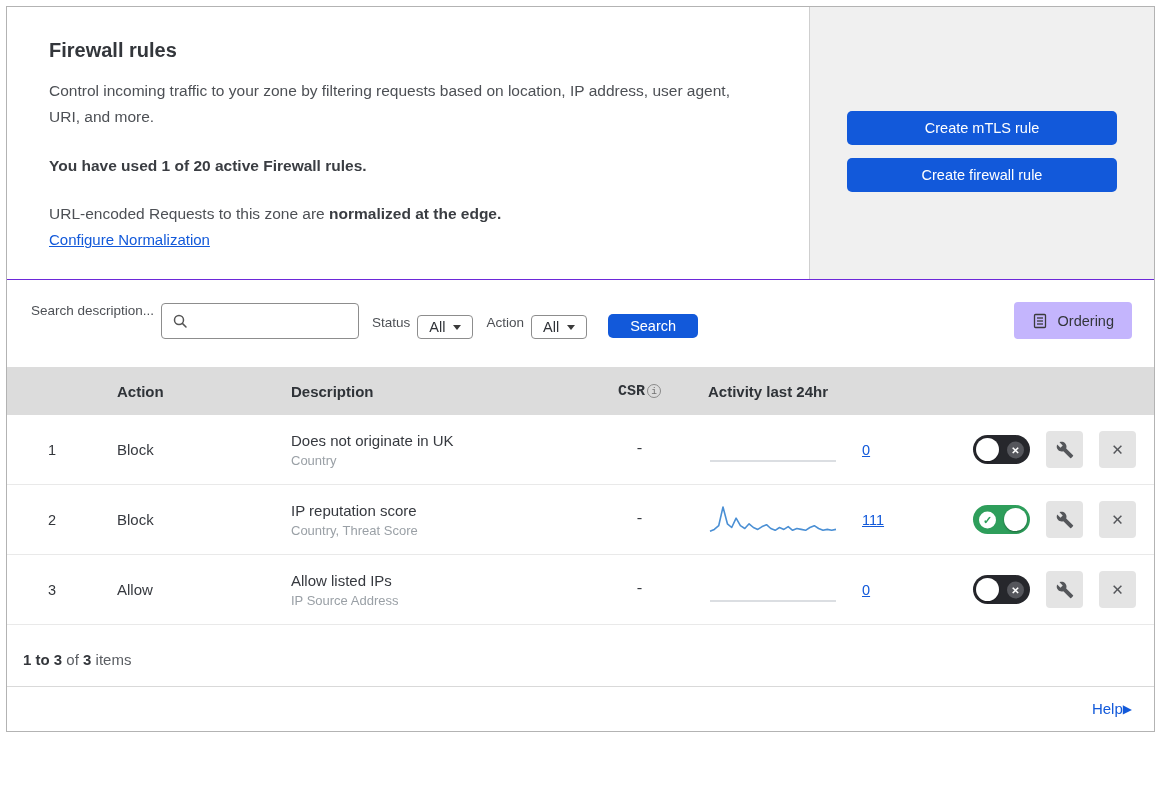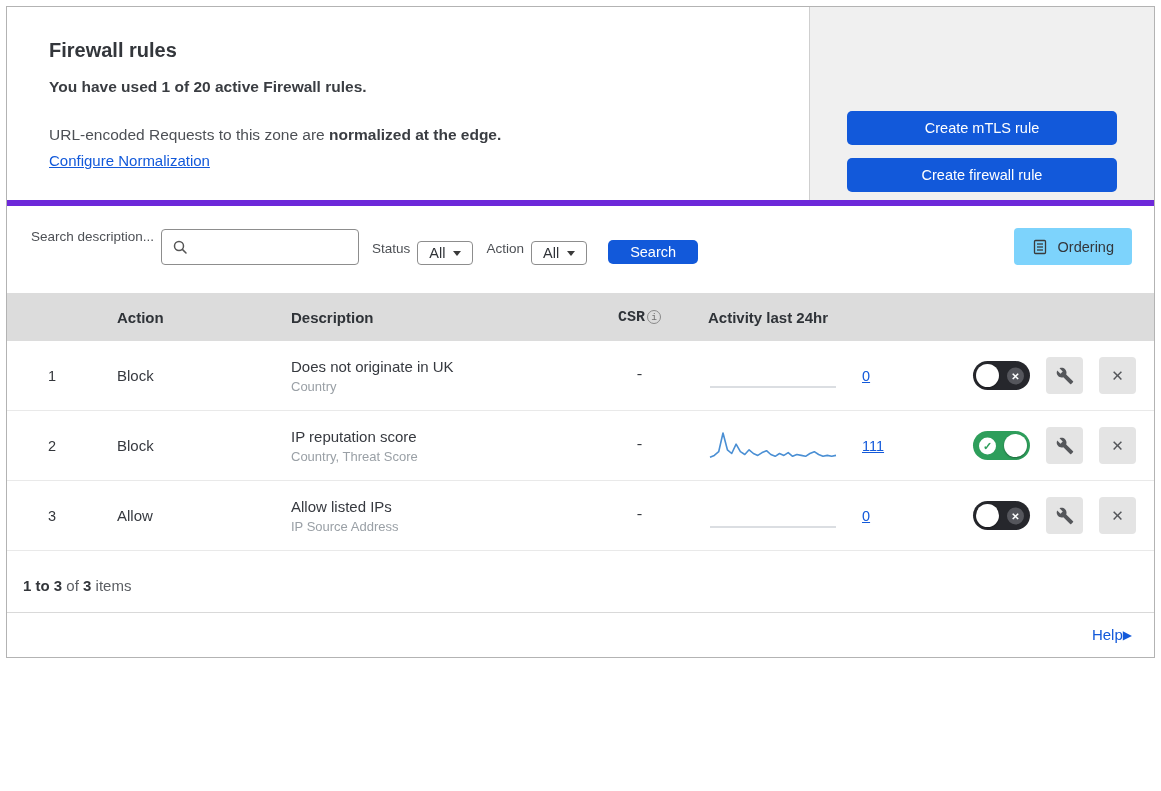--- a/index.html
+++ b/index.html
@@ -7,7 +7,7 @@
   .card { width: 1149px; margin: 6px; border: 1px solid #b3b3b3; background: #fff; }
 
   
-  .top { display: flex; border-bottom: 6px solid #6d28d9; }
+  .top { display: flex; border-bottom: 1px solid #6d28d9; }
   .top-left { flex: 1; padding: 32px 42px 30px; border-right: 1px solid #cfcfcf; background: #fff; }
   .top-right { width: 344px; background: #f0f0f0; padding: 104px 37px 0; display: flex; flex-direction: column; gap: 13px; }
   .page-title { font-size: 20px; font-weight: 700; margin: 0 0 16px; color: #33363b; }

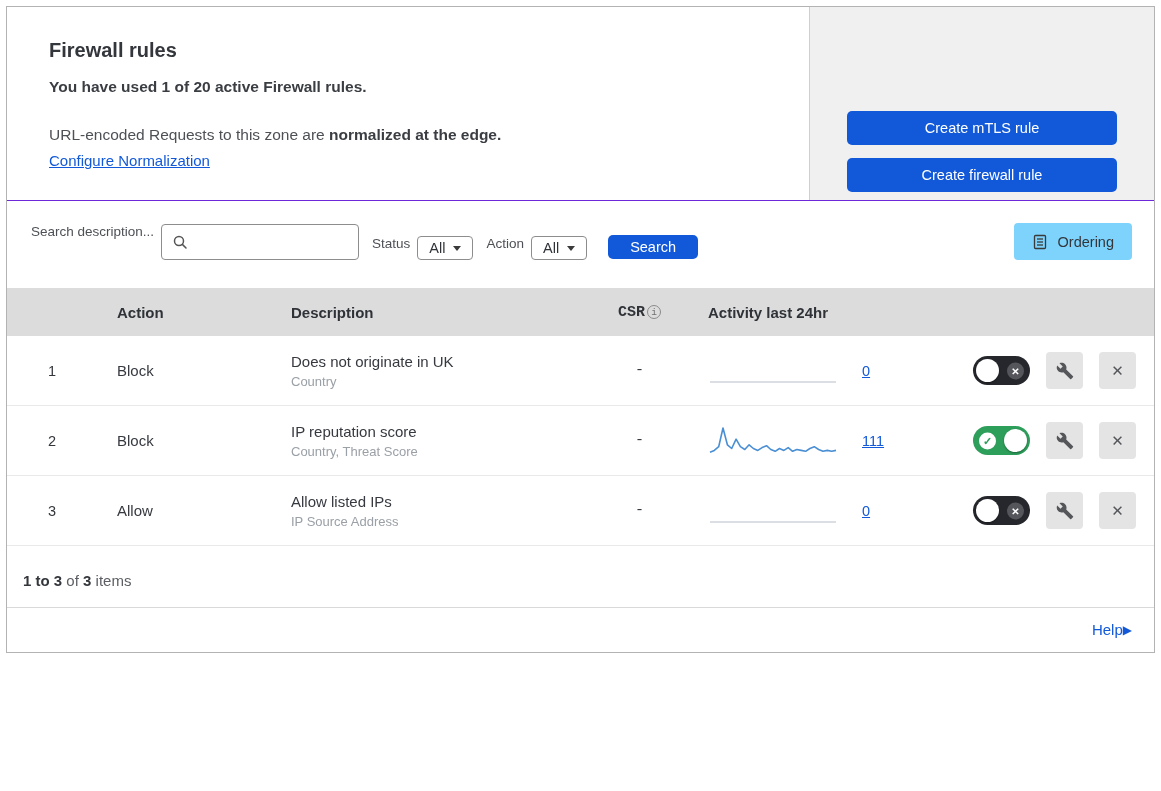--- a/index.html
+++ b/index.html
@@ -80,6 +80,7 @@
   <div class="top">
     <div class="top-left">
       <h1 class="page-title">Firewall rules</h1>
+      <p class="lead">Control incoming traffic to your zone by filtering requests based on location, IP address, user agent, URI, and more.</p>
       <p class="usage">You have used 1 of 20 active Firewall rules.</p>
       <p class="norm"><span>URL-encoded Requests to this zone are </span><b>normalized at the edge.</b></p>
       <a class="link" href="#">Configure Normalization</a>

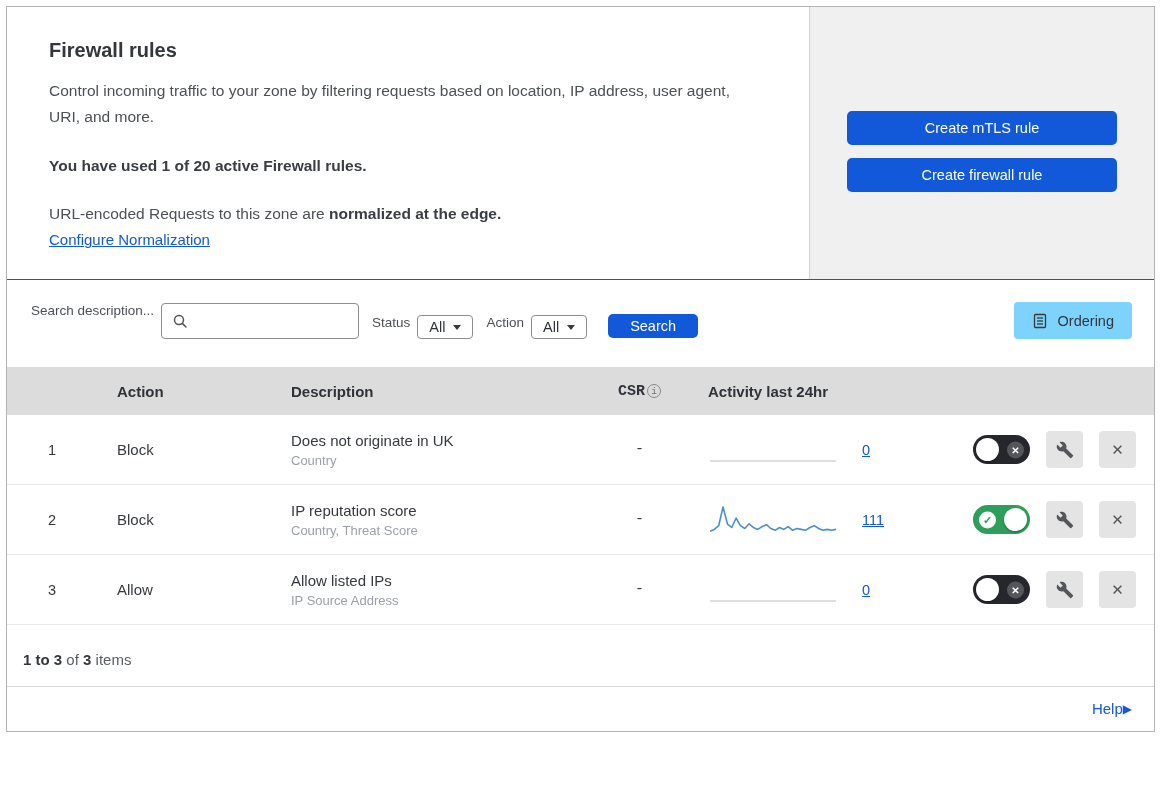--- a/index.html
+++ b/index.html
@@ -30,7 +30,7 @@
             align-items: center; gap: 8px; padding: 0 11px; font-size: 14.5px; font-family: inherit; color: #2f3237; cursor: pointer; }
   .caret { width: 0; height: 0; border-left: 4.5px solid transparent; border-right: 4.5px solid transparent; border-top: 5.5px solid #3a3a3a; }
   .btn-search { height: 24px; padding: 0 22px; margin-left: 8px; margin-bottom: 1px; }
-  .btn-ordering { margin-left: auto; height: 37px; background: #7dd3fc; border: none; border-radius: 4px; display: flex;
+  .btn-ordering { margin-left: auto; height: 37px; background: #c4b5fd; border: none; border-radius: 4px; display: flex;
                   align-items: center; gap: 10px; padding: 0 18px; font-size: 14.5px; font-family: inherit; color: #33363b; cursor: pointer; }
 
   

